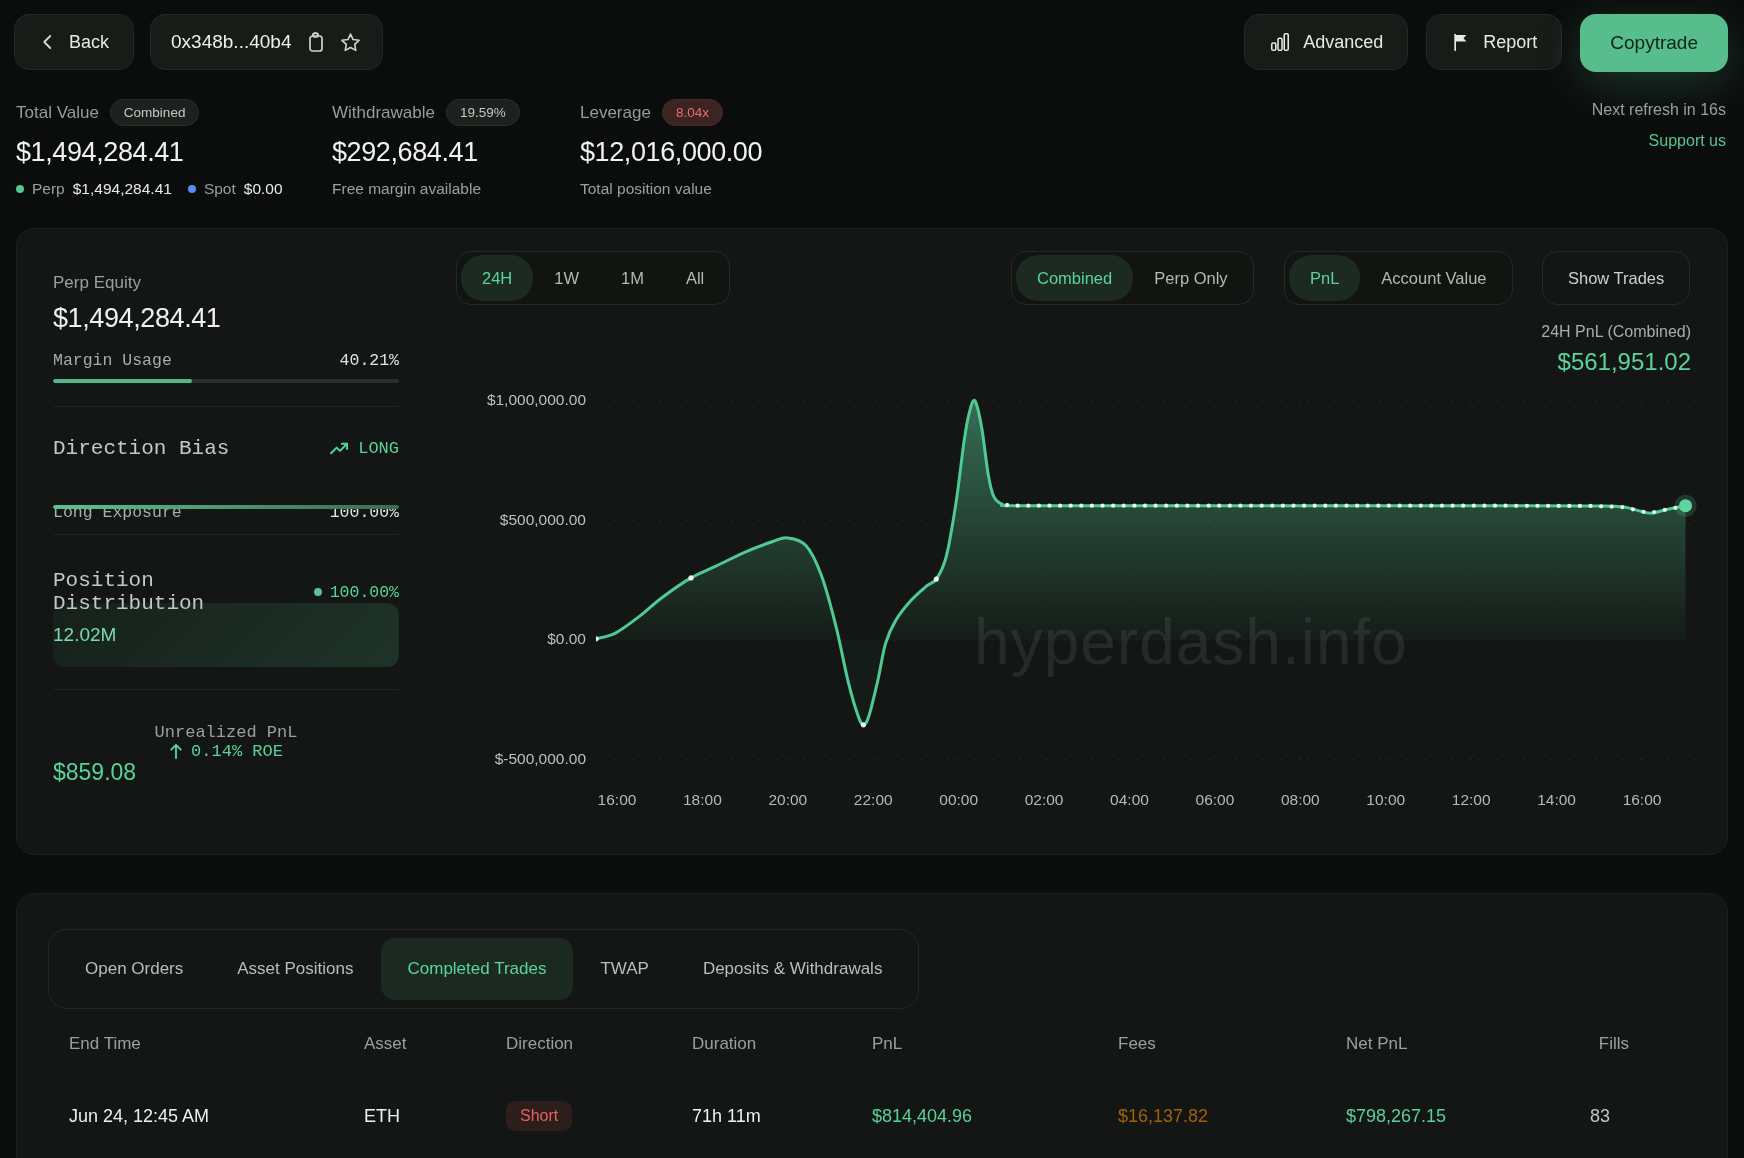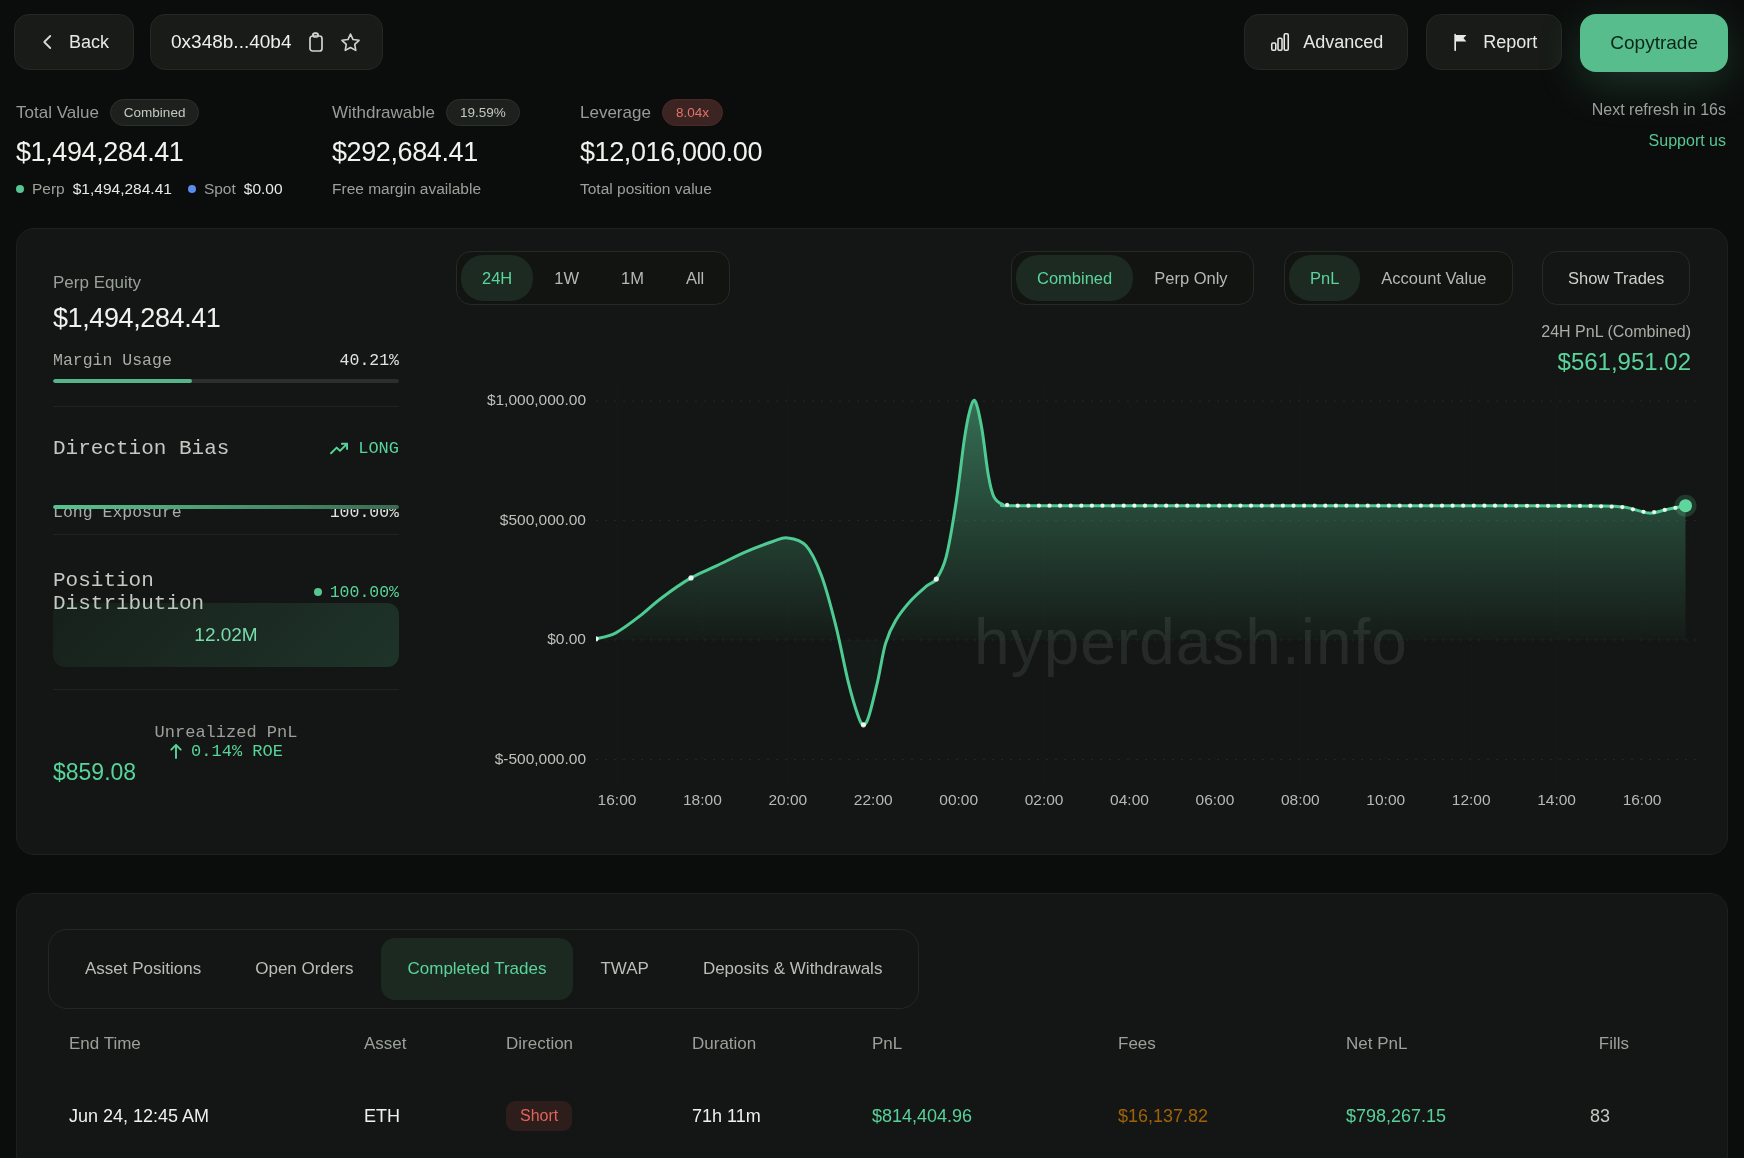--- a/index.html
+++ b/index.html
@@ -65,7 +65,7 @@
   .green-val { color:#57d49a; font-size:17px; display:flex; align-items:center; gap:8px; }
   .dist-box { width:346px; height:64px; border-radius:12px;
     background:linear-gradient(135deg,rgba(86,197,146,.06),rgba(86,197,146,.17));
-    display:flex; align-items:center; justify-content:center;
+    display:flex; align-items:center; 
     color:#78dcab; font-size:19px; }
   .upnl-value { font-size:23px; color:#57d49a; }
 

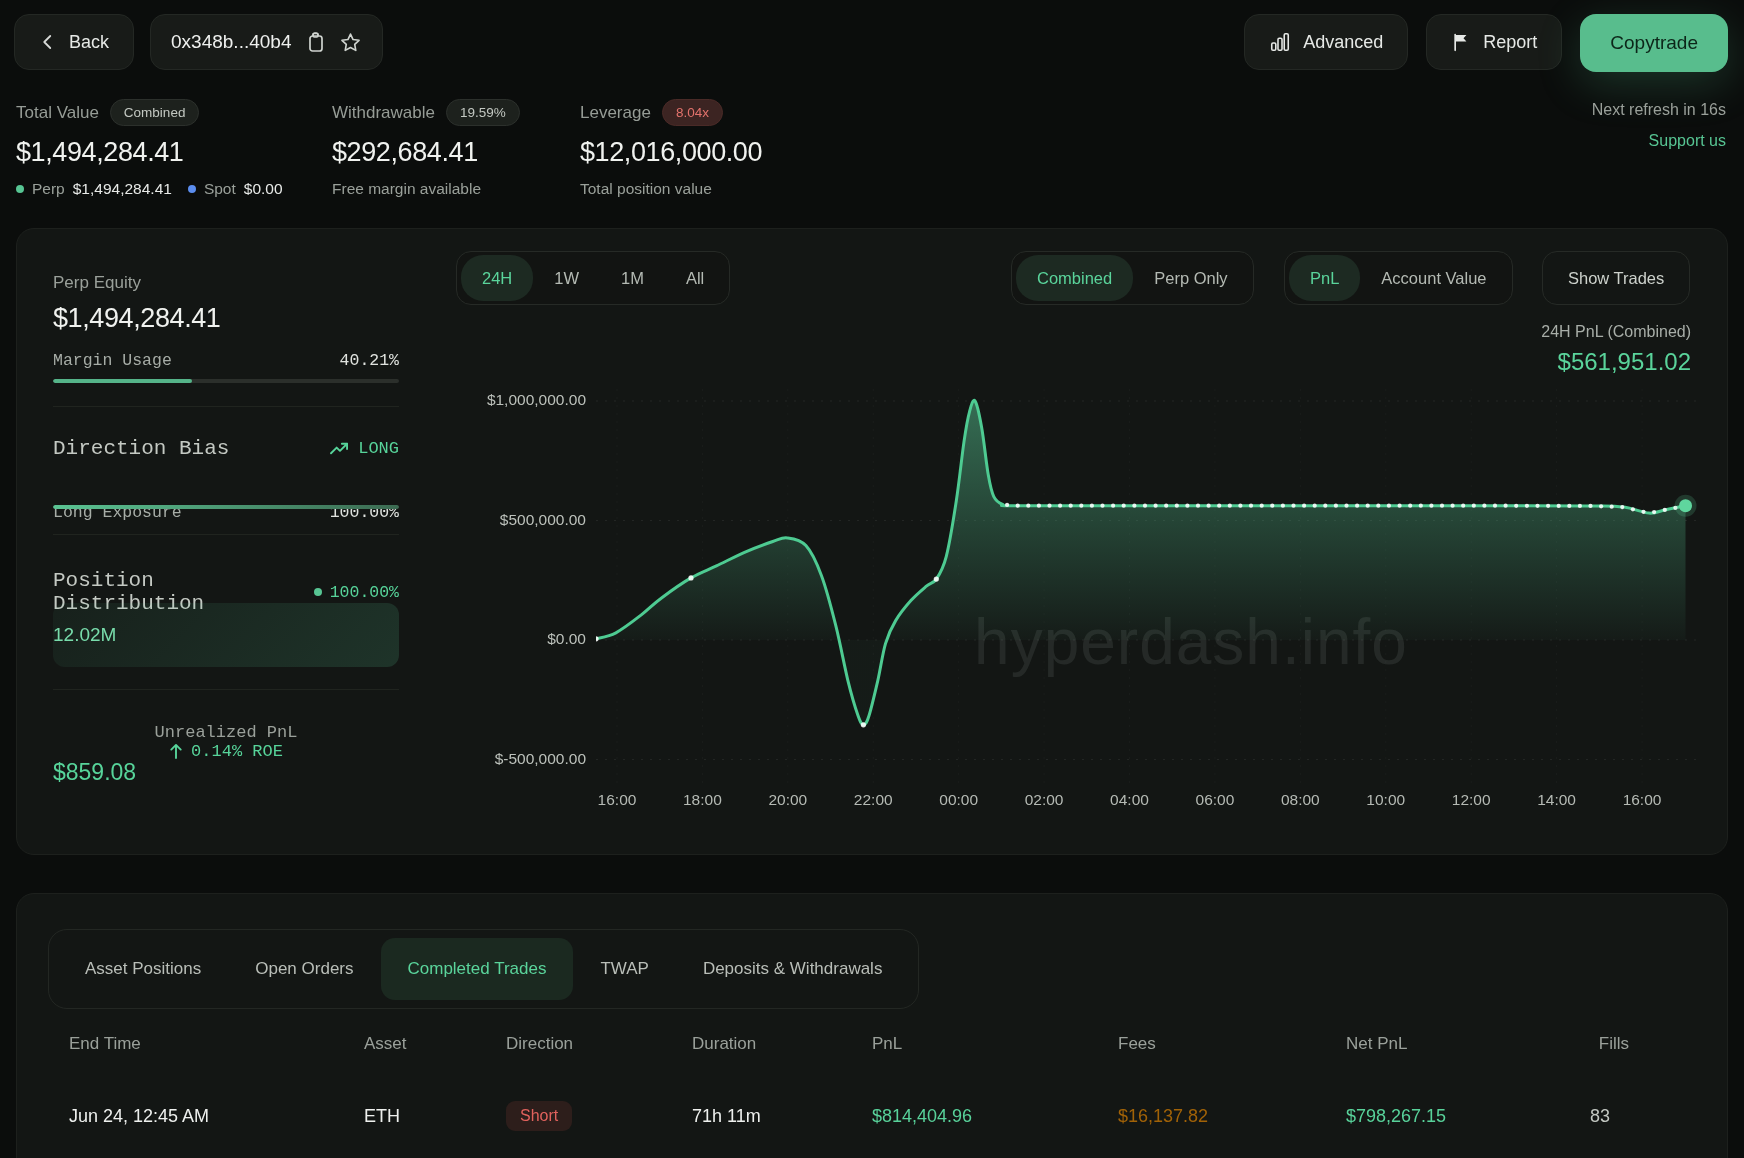--- a/index.html
+++ b/index.html
@@ -401,8 +401,8 @@
 
 <section class="panel bottom-panel">
   <div class="tabbar">
+    <div class="tab">Open Orders</div>
     <div class="tab">Asset Positions</div>
-    <div class="tab">Open Orders</div>
     <div class="tab sel">Completed Trades</div>
     <div class="tab">TWAP</div>
     <div class="tab">Deposits &amp; Withdrawals</div>

